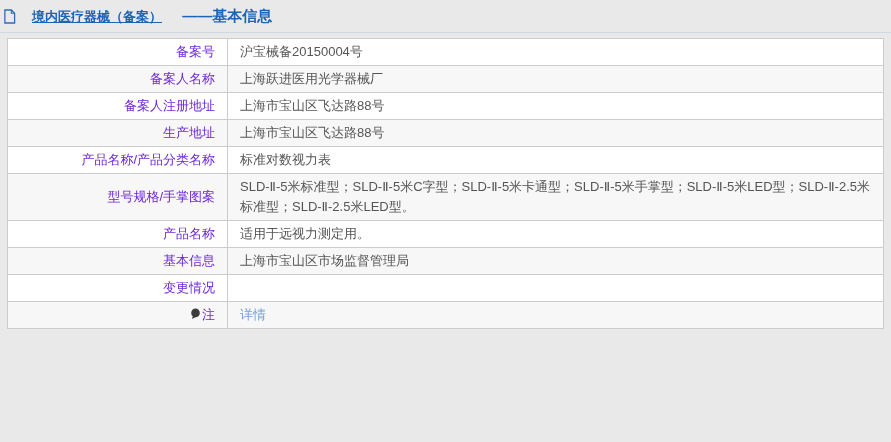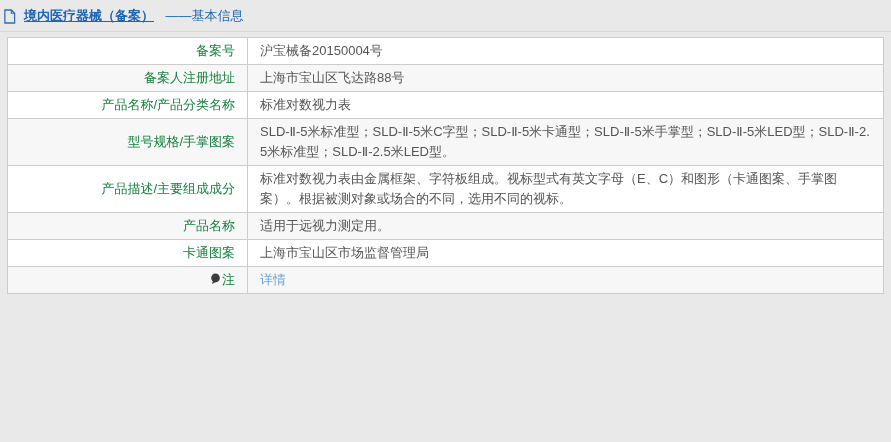--- a/index.html
+++ b/index.html
@@ -15,7 +15,7 @@
   .title-bar {
     display: flex;
     align-items: center;
-    gap: 8px;
+    gap: 16px;
     padding: 7px 4px 6px 3px;
     border-bottom: 1px solid #ccd9e5;
   }

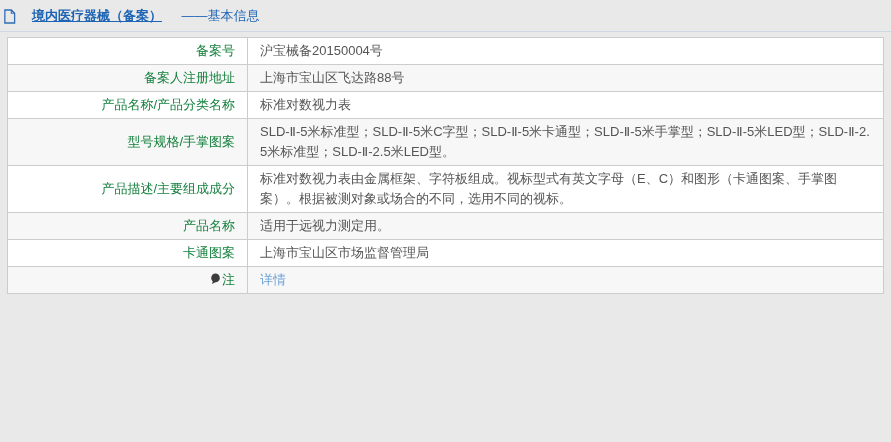--- a/index.html
+++ b/index.html
@@ -28,8 +28,8 @@
     cursor: pointer;
   }
   .title-suffix {
-    font-size: 13px;
-    font-weight: normal;
+    font-size: 15px;
+    font-weight: bold;
     color: #1e64b4;
     white-space: pre;
   }

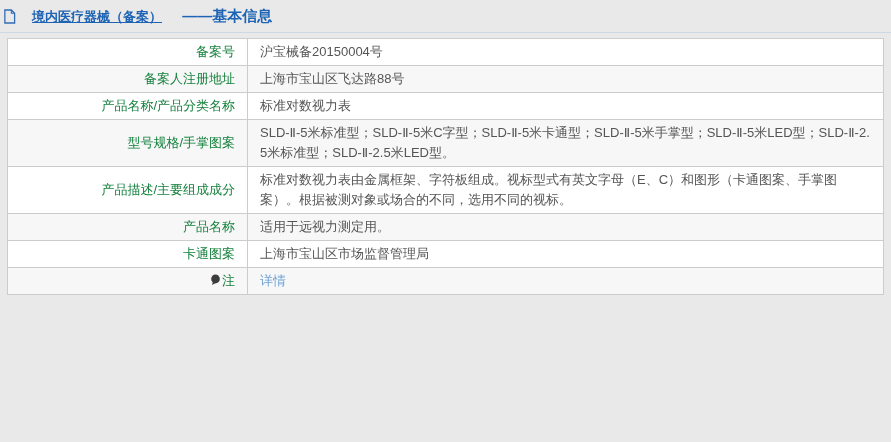--- a/index.html
+++ b/index.html
@@ -52,9 +52,9 @@
   }
   table.info-table tr:nth-child(even) { background: #f7f7f7; }
   td.label-cell {
-    width: 240px;
+    width: 220px;
     text-align: right;
-    color: #15803d;
+    color: #6d28d9;
     white-space: nowrap;
   }
   td.value-cell { color: #555555; }

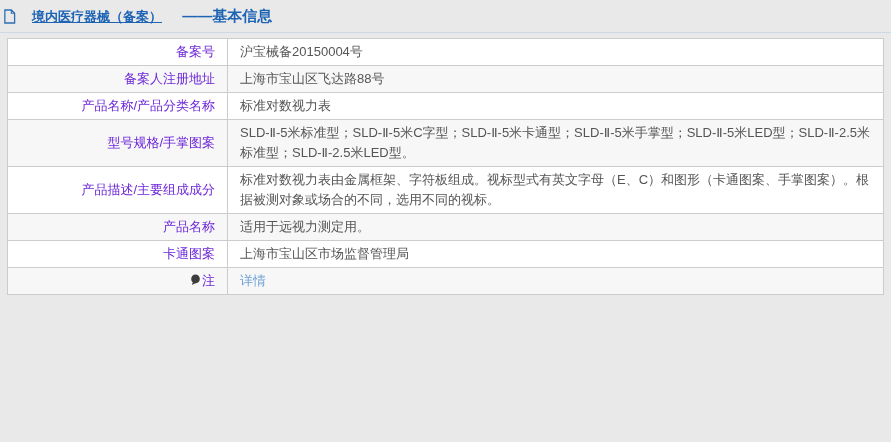--- a/index.html
+++ b/index.html
@@ -94,6 +94,10 @@
             <td class="value-cell">沪宝械备20150004号</td>
           </tr>
           <tr>
+            <td class="label-cell"><span>备案人名称</span></td>
+            <td class="value-cell">上海跃进医用光学器械厂</td>
+          </tr>
+          <tr>
             <td class="label-cell"><span>备案人注册地址</span></td>
             <td class="value-cell">上海市宝山区飞达路88号</td>
           </tr>

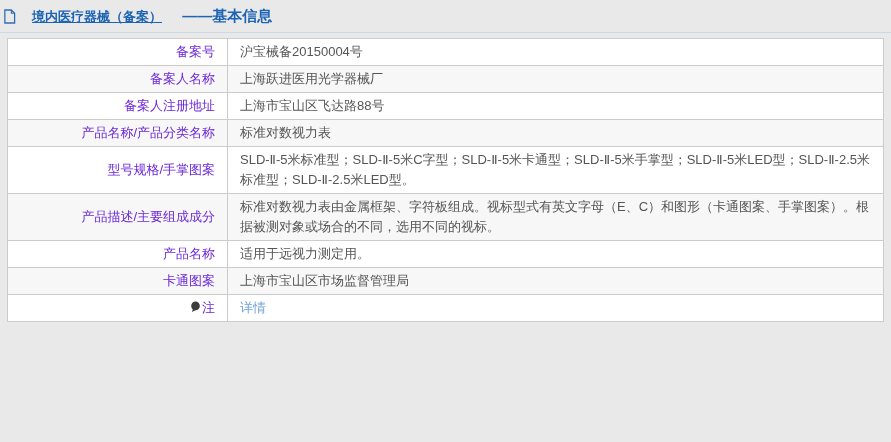--- a/index.html
+++ b/index.html
@@ -102,6 +102,10 @@
             <td class="value-cell">上海市宝山区飞达路88号</td>
           </tr>
           <tr>
+            <td class="label-cell"><span>生产地址</span></td>
+            <td class="value-cell">上海市宝山区飞达路88号</td>
+          </tr>
+          <tr>
             <td class="label-cell"><span>产品名称/产品分类名称</span></td>
             <td class="value-cell">标准对数视力表</td>
           </tr>

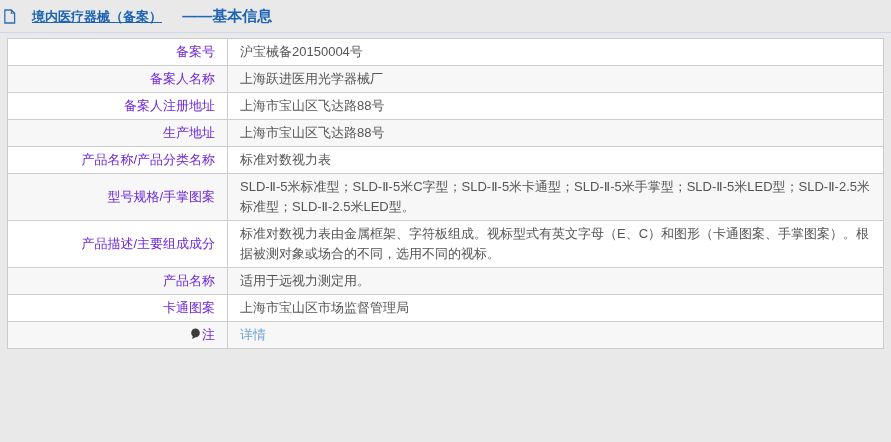--- a/index.html
+++ b/index.html
@@ -114,10 +114,6 @@
             <td class="value-cell">SLD-Ⅱ-5米标准型；SLD-Ⅱ-5米C字型；SLD-Ⅱ-5米卡通型；SLD-Ⅱ-5米手掌型；SLD-Ⅱ-5米LED型；SLD-Ⅱ-2.5米标准型；SLD-Ⅱ-2.5米LED型。</td>
           </tr>
           <tr>
-            <td class="label-cell"><span>产品描述/主要组成成分</span></td>
-            <td class="value-cell">标准对数视力表由金属框架、字符板组成。视标型式有英文字母（E、C）和图形（卡通图案、手掌图案）。根据被测对象或场合的不同，选用不同的视标。</td>
-          </tr>
-          <tr>
             <td class="label-cell"><span>产品名称</span></td>
             <td class="value-cell">适用于远视力测定用。</td>
           </tr>

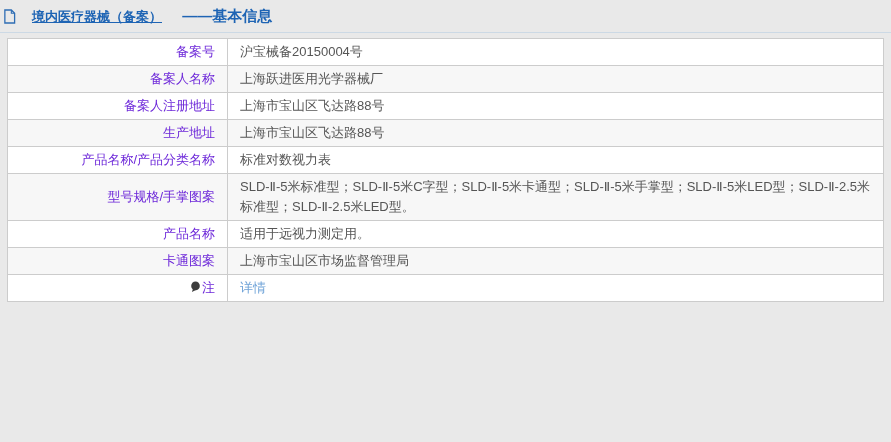--- a/index.html
+++ b/index.html
@@ -118,7 +118,7 @@
             <td class="value-cell">适用于远视力测定用。</td>
           </tr>
           <tr>
-            <td class="label-cell"><span>卡通图案</span></td>
+            <td class="label-cell"><span>基本信息</span></td>
             <td class="value-cell">上海市宝山区市场监督管理局</td>
           </tr>
           <tr>

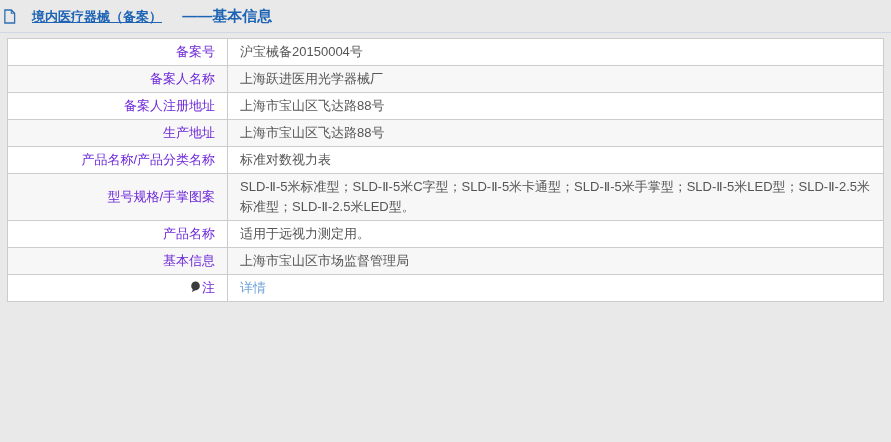--- a/index.html
+++ b/index.html
@@ -122,6 +122,10 @@
             <td class="value-cell">上海市宝山区市场监督管理局</td>
           </tr>
           <tr>
+            <td class="label-cell"><span>变更情况</span></td>
+            <td class="value-cell"></td>
+          </tr>
+          <tr>
             <td class="label-cell"><span class="note-icon-box"><svg width="11" height="12" viewBox="0 0 12 13">
                   <circle cx="6" cy="5.3" r="4.7" fill="#3c3c3c"></circle>
                   <path d="M3.2 8.4 L2.1 12 L6.4 9.9 Z" fill="#3c3c3c"></path>

